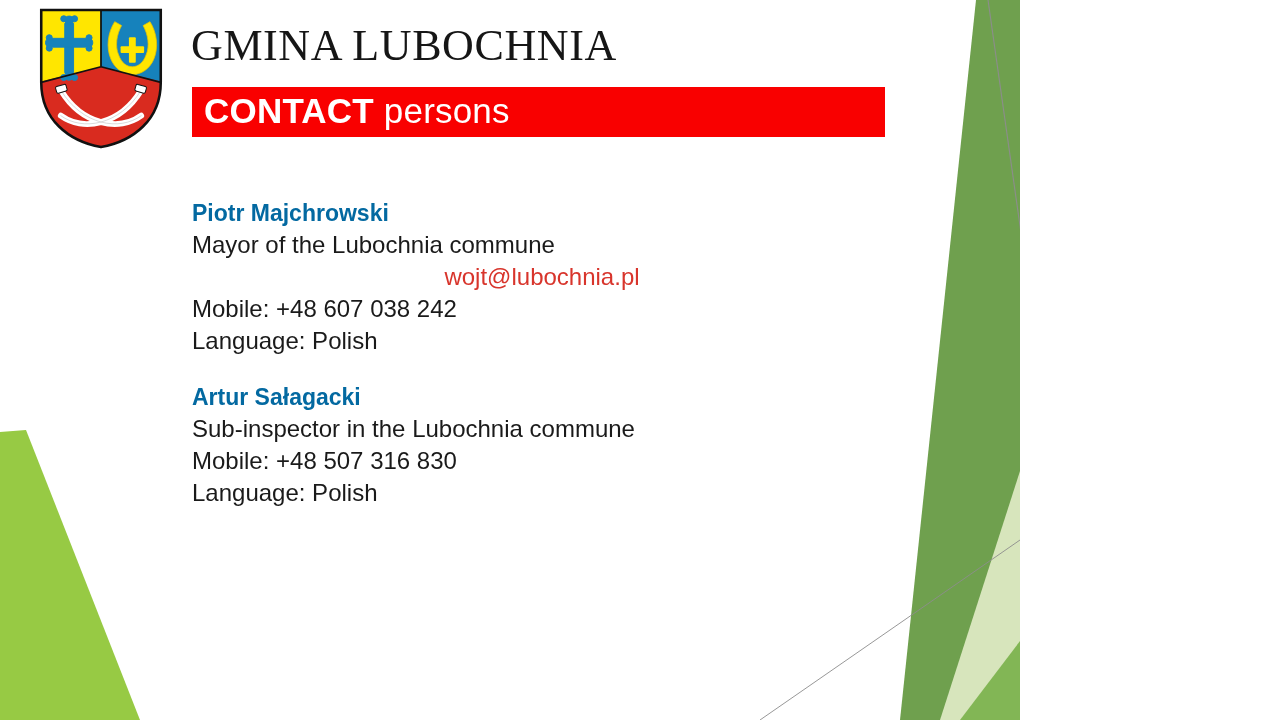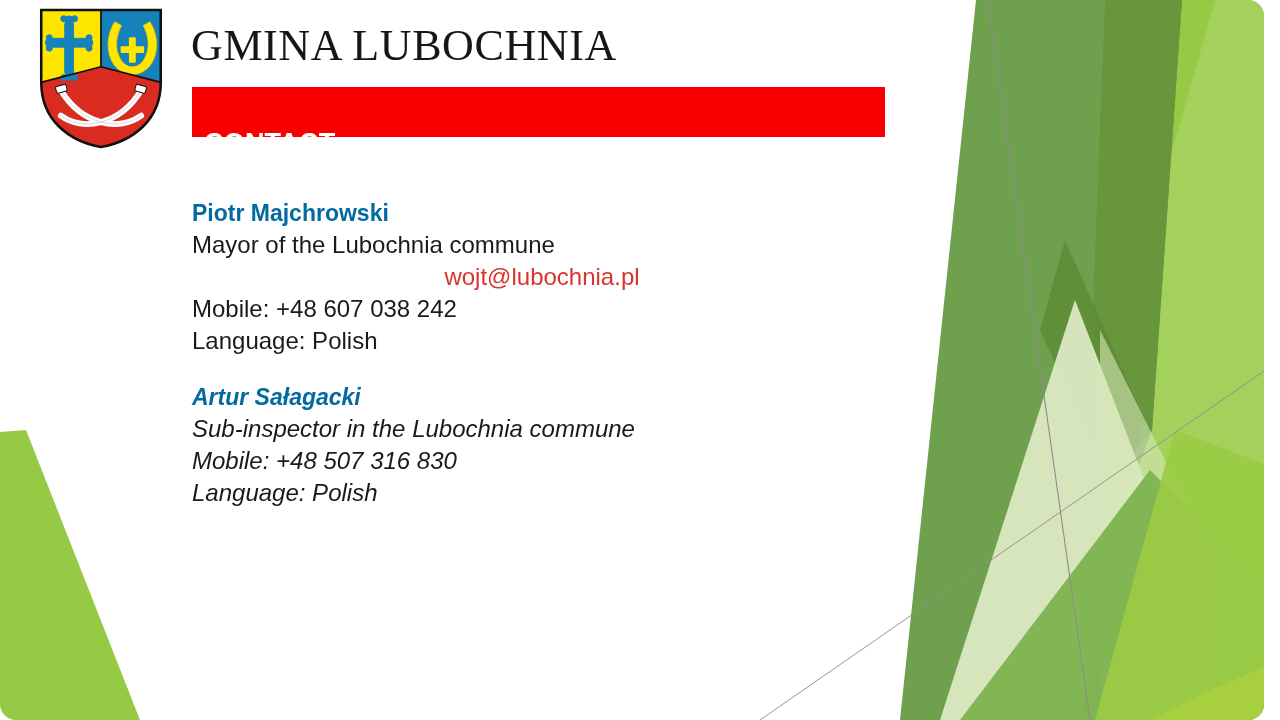--- a/index.html
+++ b/index.html
@@ -10,12 +10,11 @@
   }
   #slide {
     position: relative;
-    width: 1264px;
+    width: 1020px;
     height: 720px;
     overflow: hidden;
     background: #ffffff;
     font-family: "Liberation Sans", sans-serif;
-    border-radius: 16px;
   }
 
   

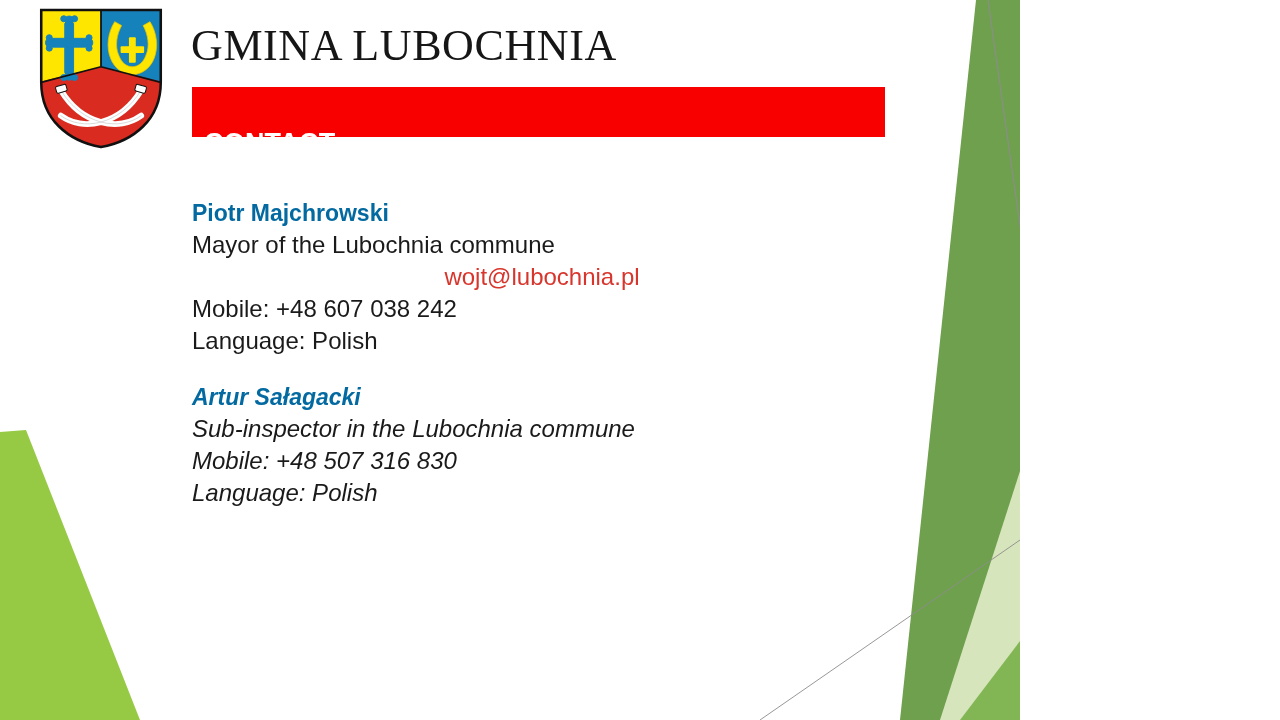--- a/index.html
+++ b/index.html
@@ -66,9 +66,8 @@
     transform: translateY(-52%);
     white-space: nowrap;
     color: #ffffff;
-    font-size: 27px;
-    line-height: 32px;
-    margin-top: 32px;
+    font-size: 35px;
+    line-height: 32px;
   }
   #banner-text .kw {
     font-weight: 700;

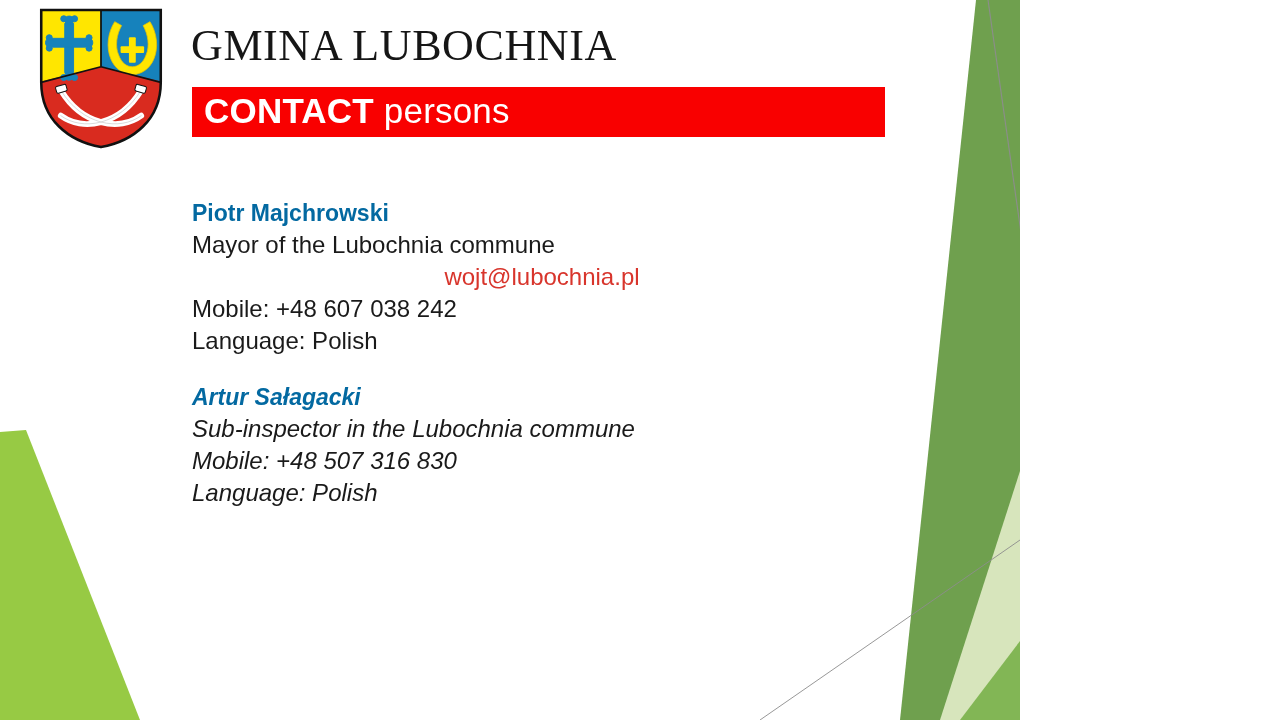--- a/index.html
+++ b/index.html
@@ -88,7 +88,7 @@
   .contact-block {
     margin-bottom: 24px;
   }
-  .contact-block:last-child { margin-bottom: 0; font-style: italic; }
+  .contact-block:last-child { margin-bottom: 0; }
 
   .c-line {
     font-size: 24px;

